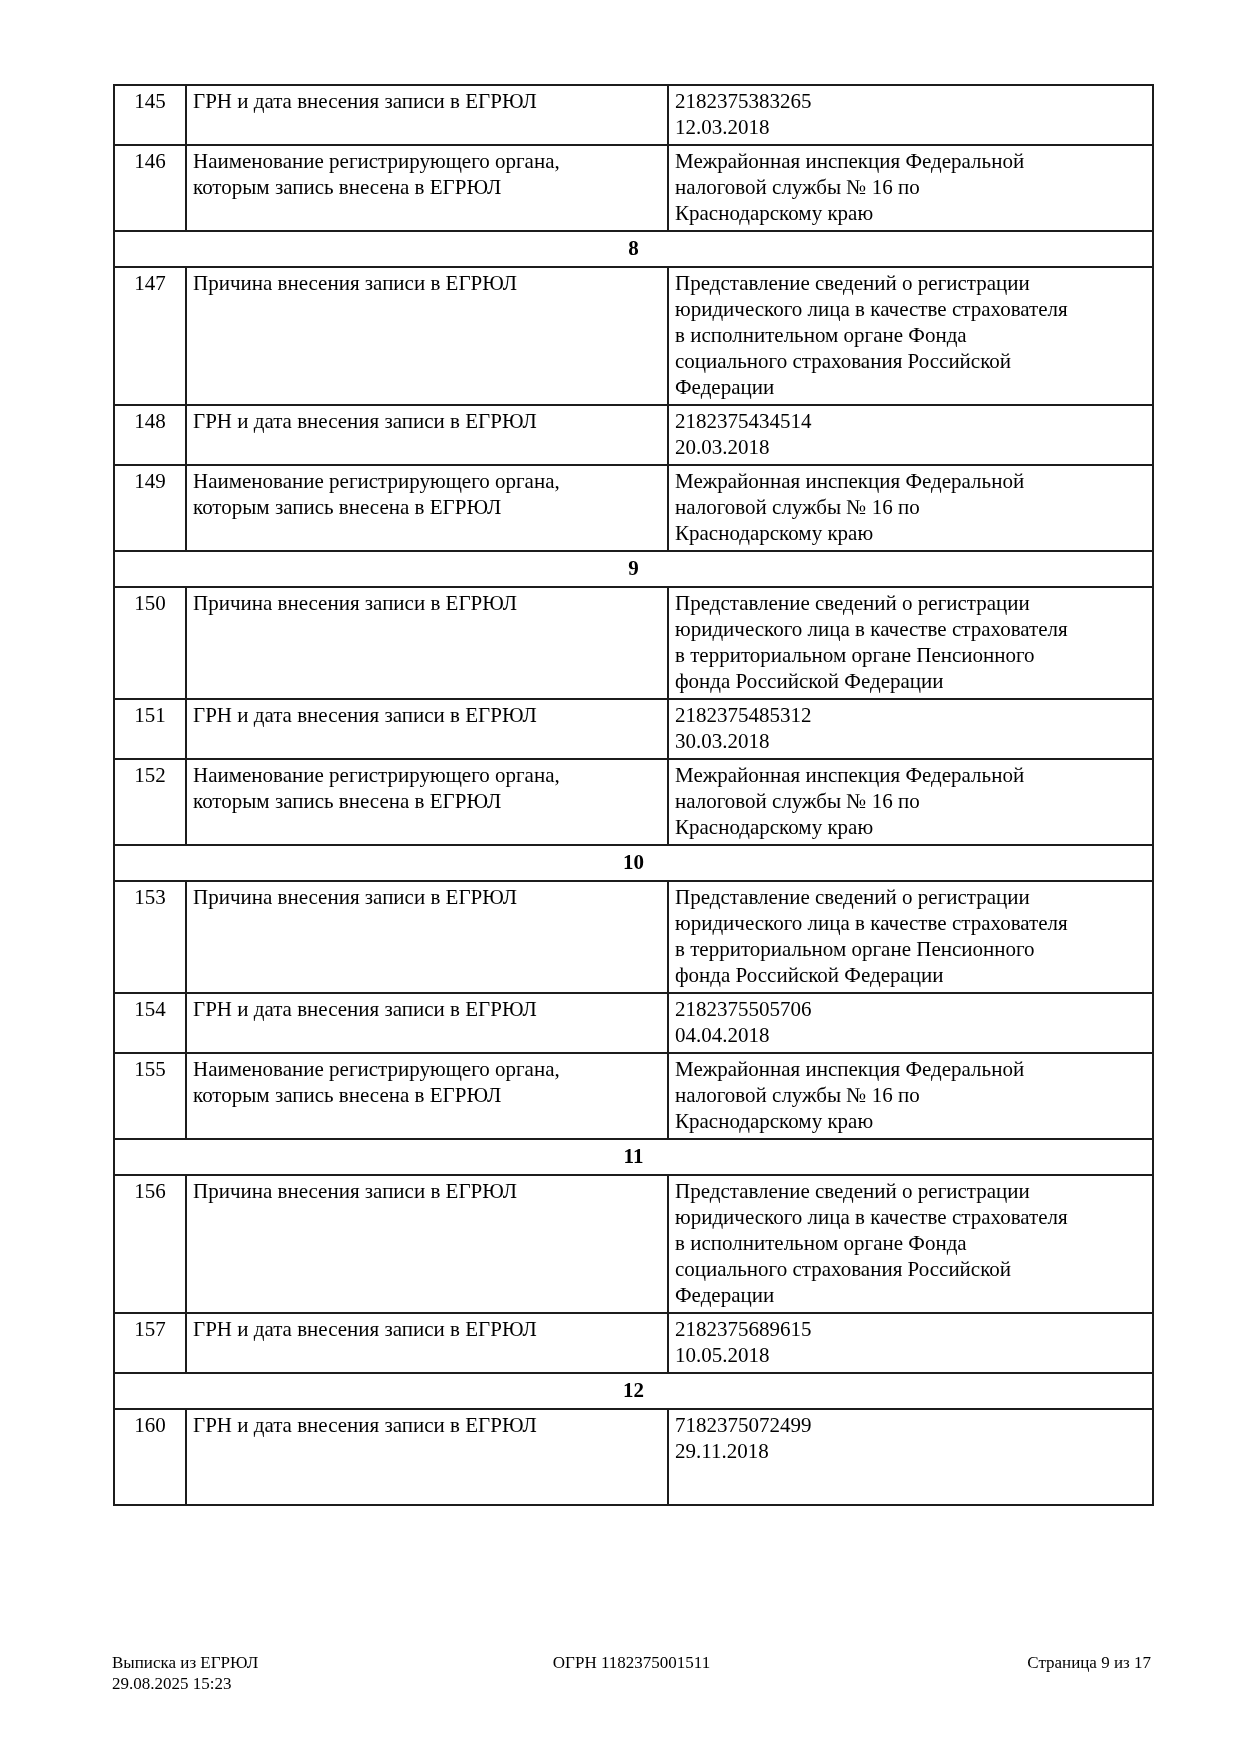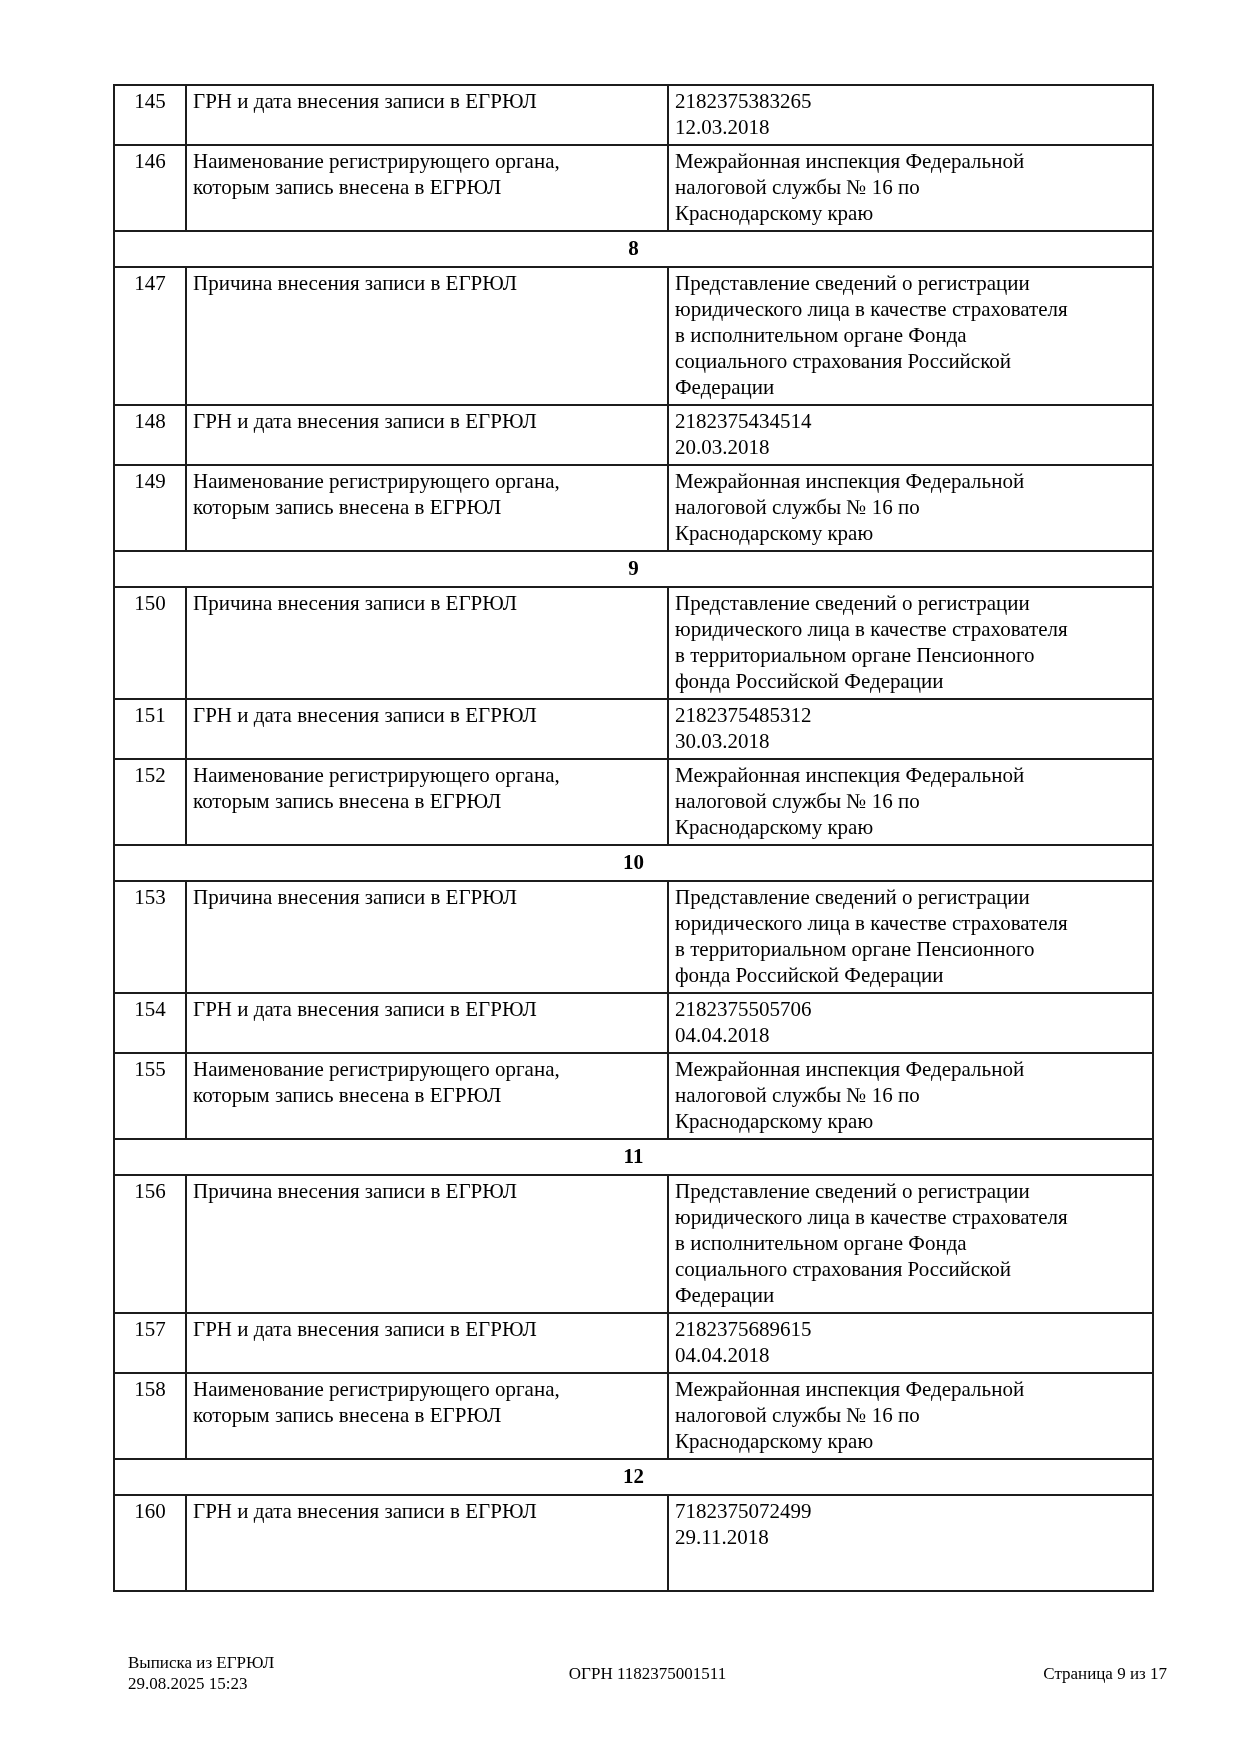--- a/index.html
+++ b/index.html
@@ -183,7 +183,7 @@
           <td class="num-cell">157</td>
           <td class="label-cell">ГРН и дата внесения записи в ЕГРЮЛ</td>
           <td class="value-cell">2182375689615
-04.04.2018</td>
+10.05.2018</td>
         </tr>
         <tr>
           <td class="num-cell">158</td>

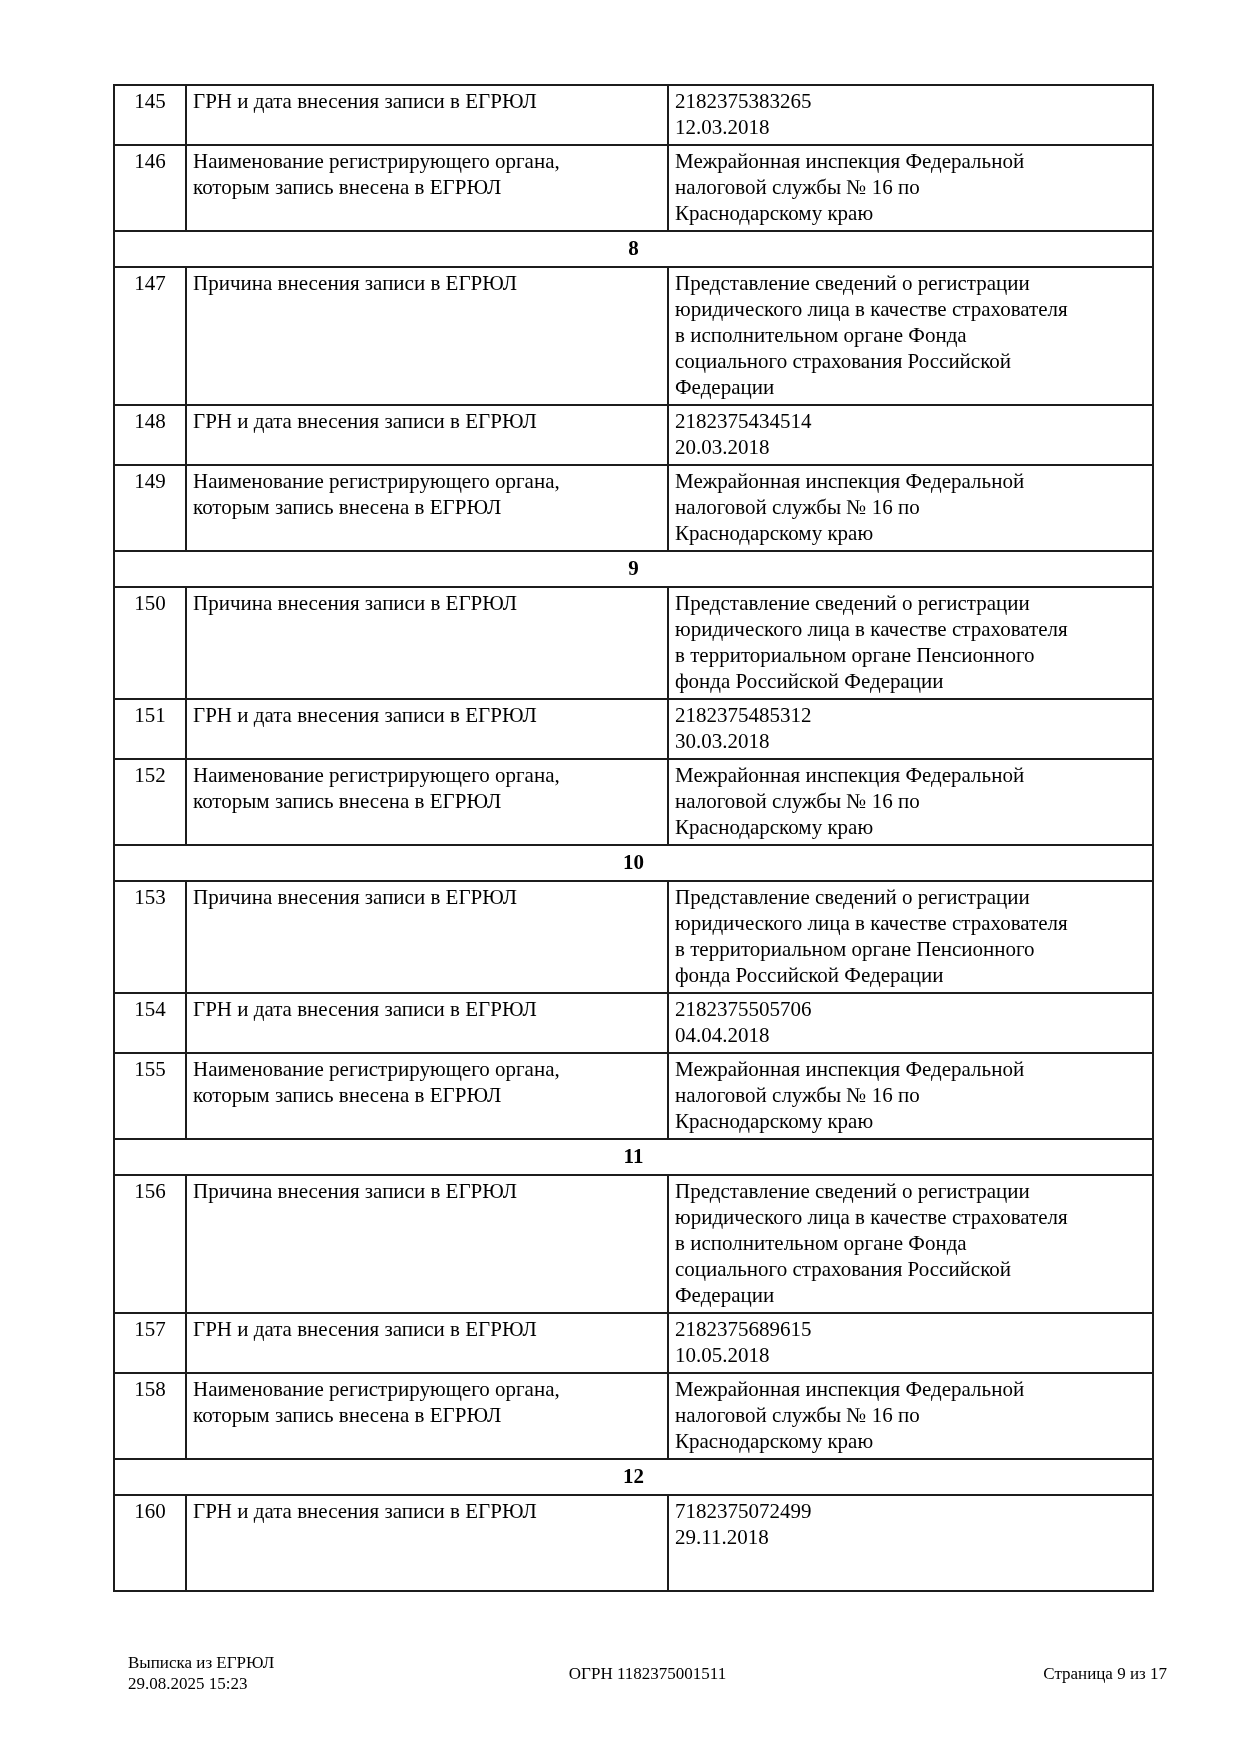--- a/index.html
+++ b/index.html
@@ -186,14 +186,6 @@
 10.05.2018</td>
         </tr>
         <tr>
-          <td class="num-cell">158</td>
-          <td class="label-cell">Наименование регистрирующего органа,
-которым запись внесена в ЕГРЮЛ</td>
-          <td class="value-cell">Межрайонная инспекция Федеральной
-налоговой службы № 16 по
-Краснодарскому краю</td>
-        </tr>
-        <tr>
           <td colspan="3" class="section-cell">12</td>
         </tr>
         <tr>

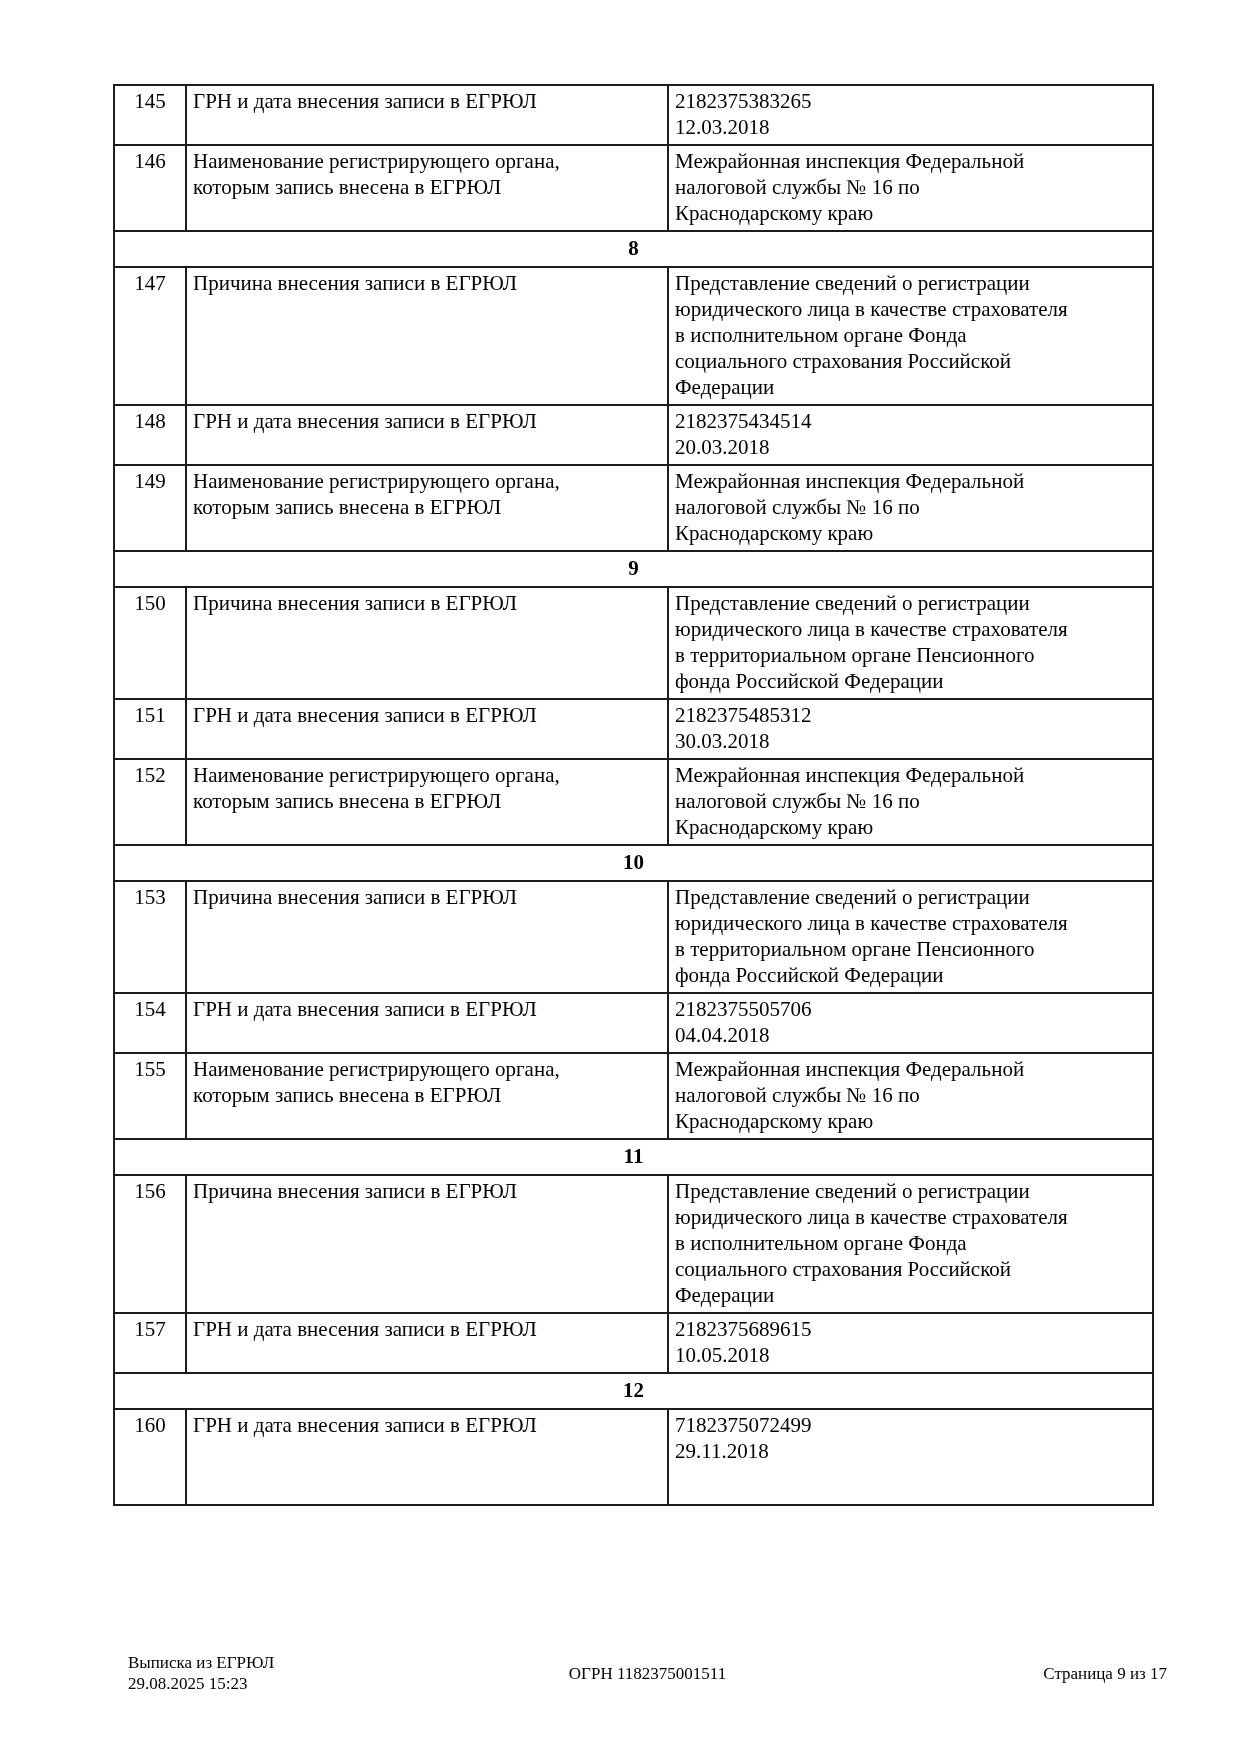--- a/index.html
+++ b/index.html
@@ -52,12 +52,12 @@
   }
   .footer {
     position: absolute;
-    left: 128px;
+    left: 112px;
     top: 1652px;
     width: 1039px;
     display: flex;
     justify-content: space-between;
-    align-items: center;
+    align-items: flex-start;
     font-size: 17px;
     line-height: 21px;
   }

